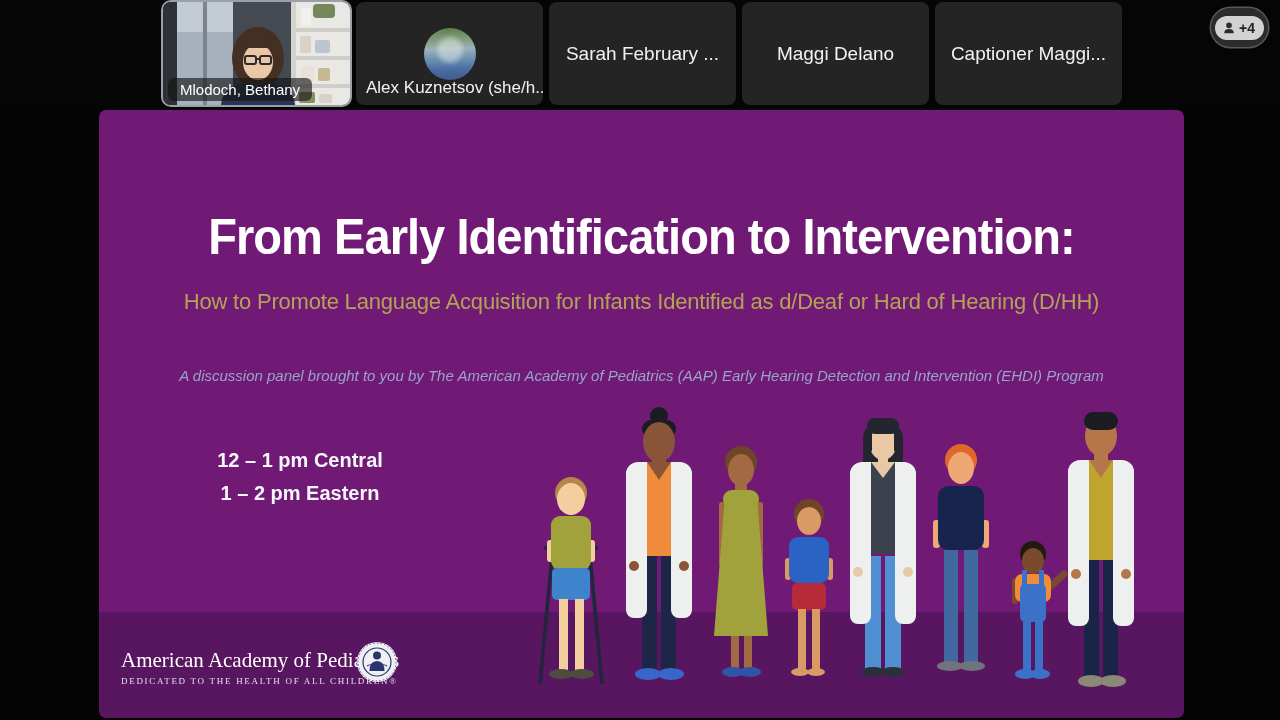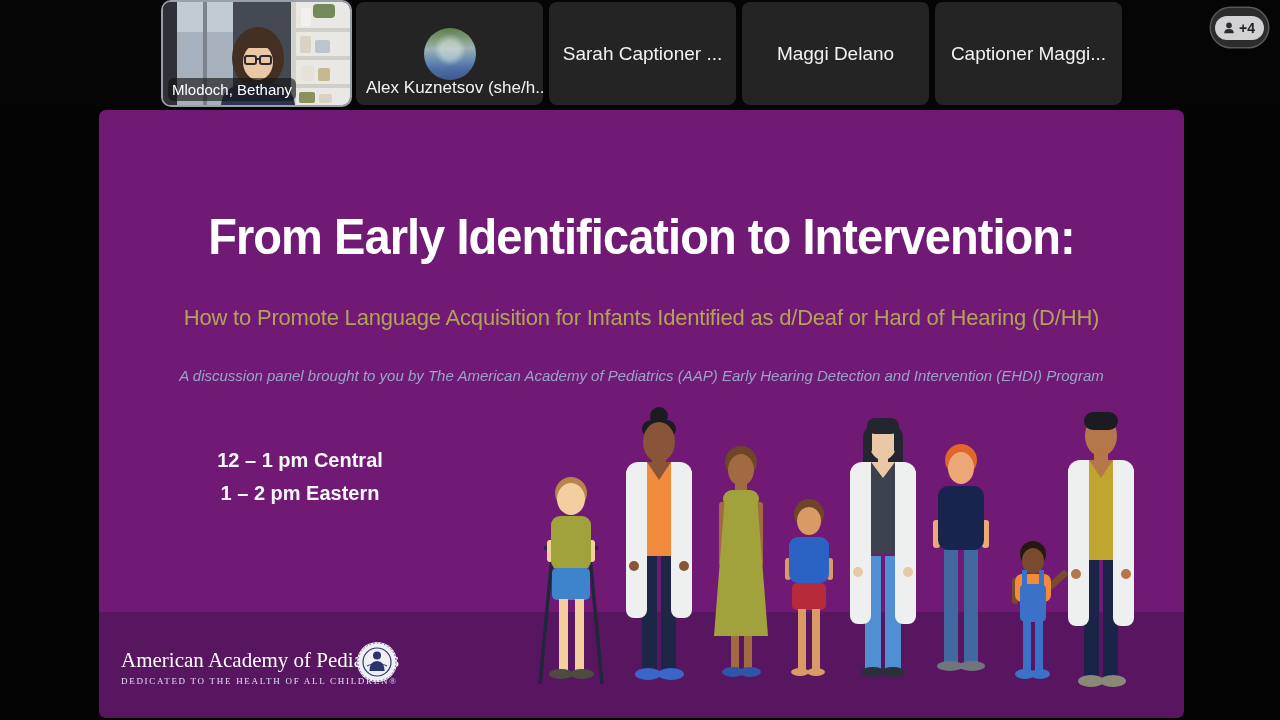--- a/index.html
+++ b/index.html
@@ -88,7 +88,7 @@
     </div>
 
     <div class="tile" style="left:549px;">
-      <span class="cname">Sarah Captioner ...</span>
+      <span class="cname">Sarah February ...</span>
     </div>
 
     <div class="tile" style="left:742px;">

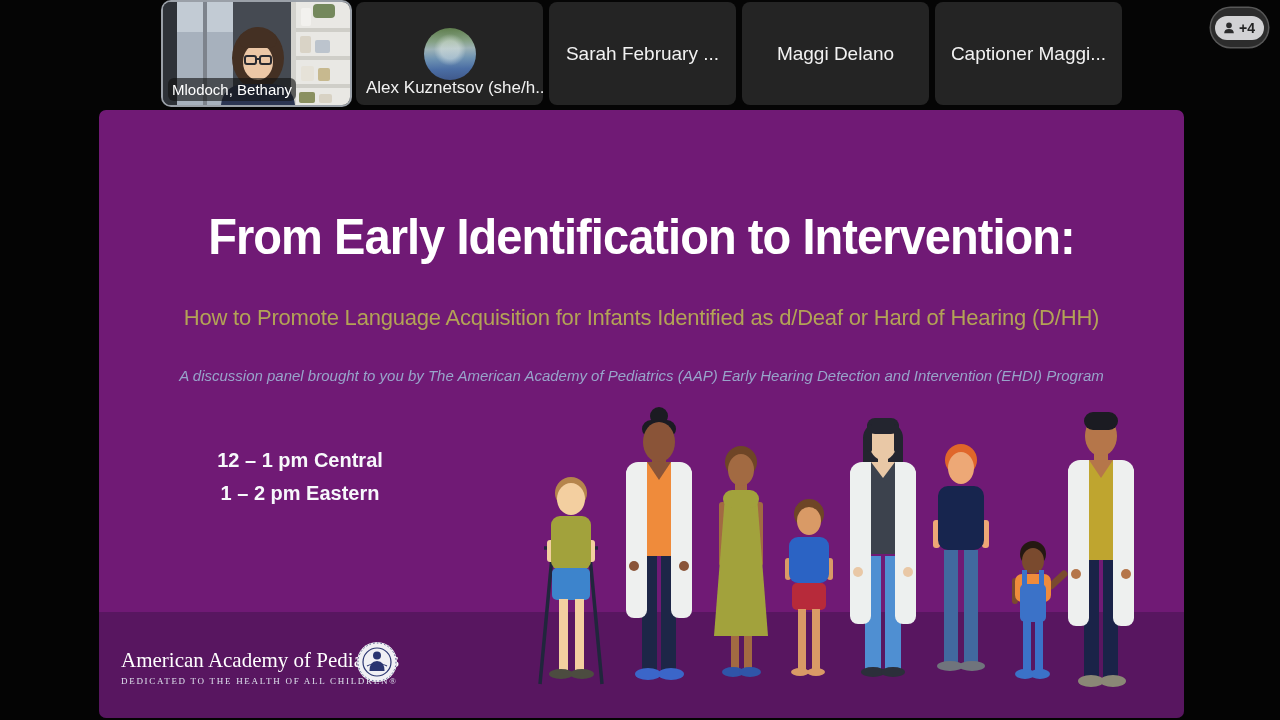--- a/index.html
+++ b/index.html
@@ -14,7 +14,7 @@
                text-align:center;color:#f2f2f2;font-size:19px;white-space:nowrap;}
   .tile-video{box-shadow:0 0 0 2px #9aa0a8;}
   .namechip{position:absolute;left:5px;bottom:4px;background:rgba(18,18,18,.62);
-            color:#fff;font-size:15px;padding:3px 4px;border-radius:6px;white-space:nowrap;}
+            color:#fff;font-size:15px;padding:3px 12px;border-radius:6px;white-space:nowrap;}
   .avatar-circle{position:absolute;left:50%;top:26px;transform:translateX(-50%);
      width:52px;height:52px;border-radius:50%;
      background:

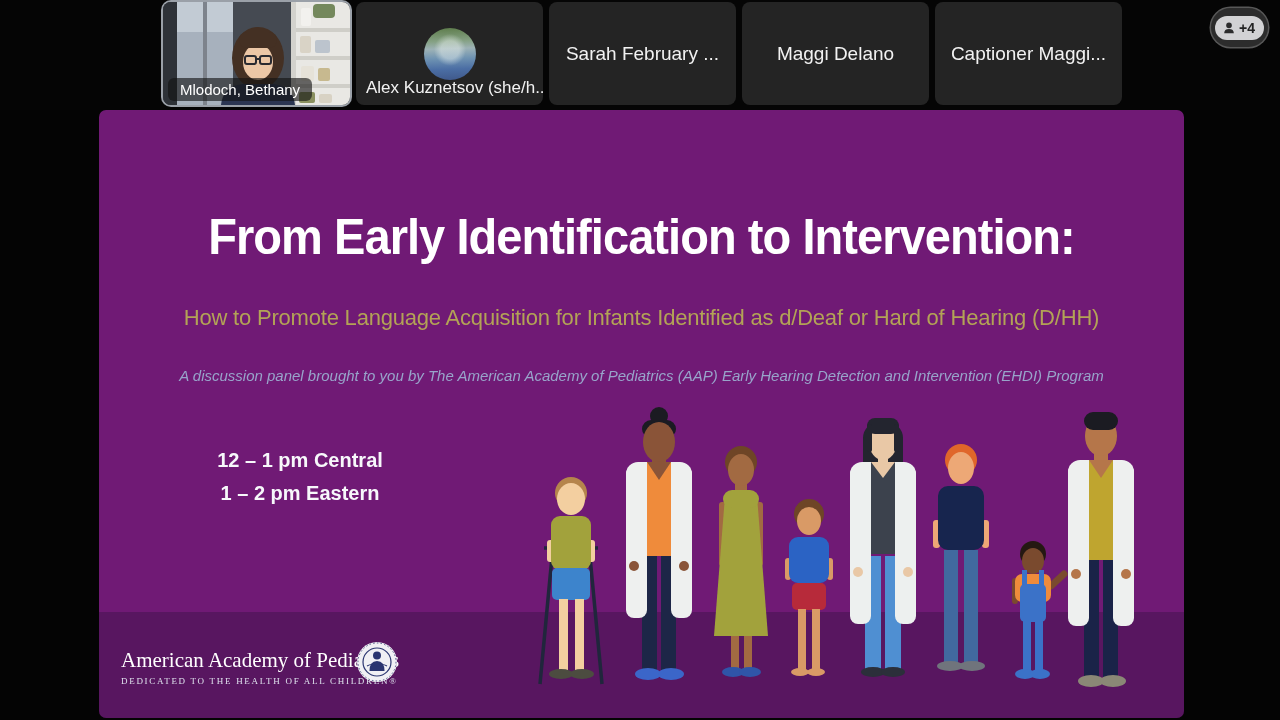--- a/index.html
+++ b/index.html
@@ -31,7 +31,7 @@
          border-radius:7px;overflow:hidden;}
   .slide-title{position:absolute;top:98px;left:0;right:0;margin:0;text-align:center;color:#ffffff;
          font-size:50px;font-weight:bold;letter-spacing:-1px;transform:scaleX(.94);white-space:nowrap;}
-  .slide-subtitle{position:absolute;top:179px;left:0;right:0;margin:16px;text-align:center;color:#b3a356;
+  .slide-subtitle{position:absolute;top:179px;left:0;right:0;margin:0;text-align:center;color:#b3a356;
          font-size:22px;font-weight:normal;letter-spacing:-.2px;white-space:nowrap;}
   .slide-tagline{position:absolute;top:247px;left:0;right:0;margin:10px;text-align:center;color:#98a4ca;
          font-size:15px;font-style:italic;white-space:nowrap;}

